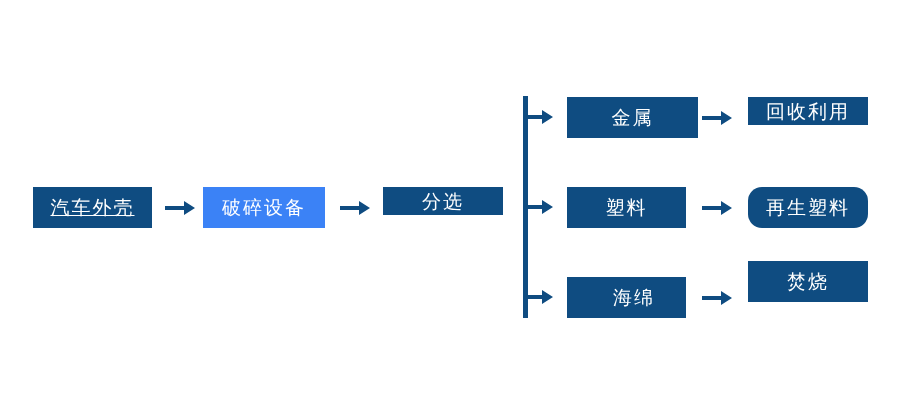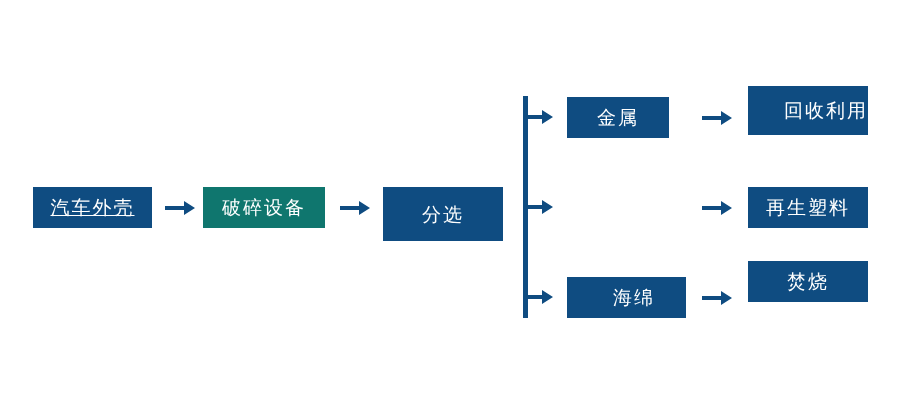--- a/index.html
+++ b/index.html
@@ -87,7 +87,7 @@
     </svg>
   </div>
 
-  <div class="node blue" style="left:567px; top:97px; width:102px; height:41px;">
+  <div class="node blue" style="left:567px; top:97px; width:131px; height:41px;">
     <span>金属</span>
   </div>
 

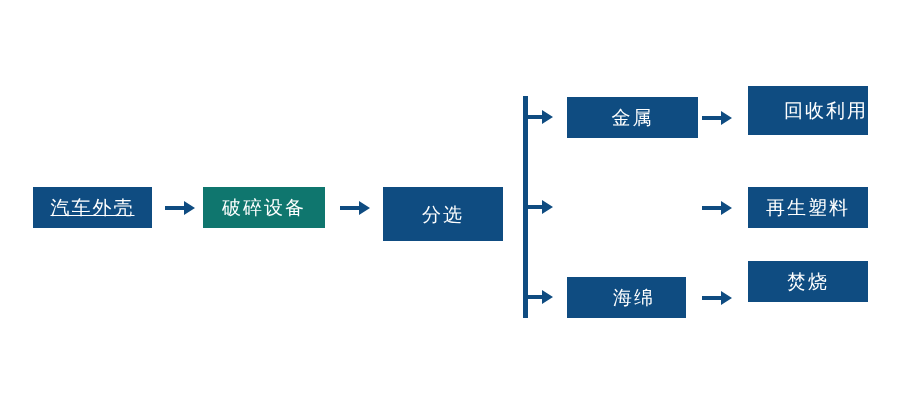--- a/index.html
+++ b/index.html
@@ -97,7 +97,7 @@
     </svg>
   </div>
 
-  <div class="node blue" style="left:748px; top:86px; width:120px; height:49px;justify-content:flex-end;">
+  <div class="node blue" style="left:748px; top:97px; width:120px; height:28px;">
     <span>回收利用</span>
   </div>
 

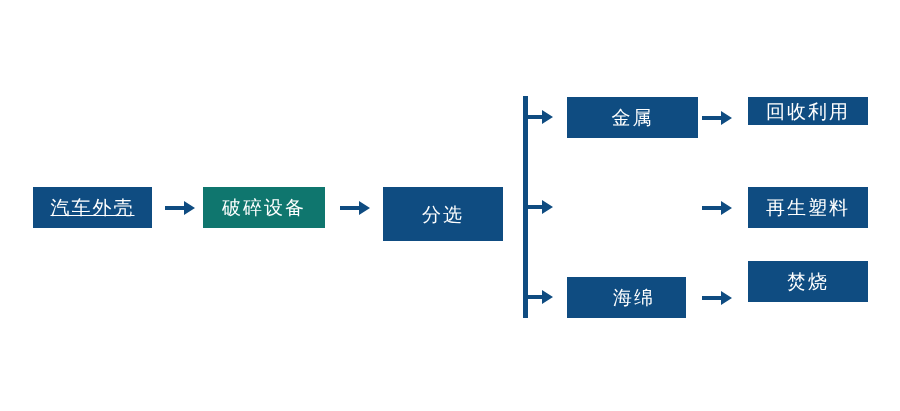--- a/index.html
+++ b/index.html
@@ -35,7 +35,7 @@
     user-select: none;
   }
   .node.blue  { background: #0F4C81; }
-  .node.red   { background: #0f766e; }
+  .node.red   { background: #3b82f6; }
 
   
   .arrow {

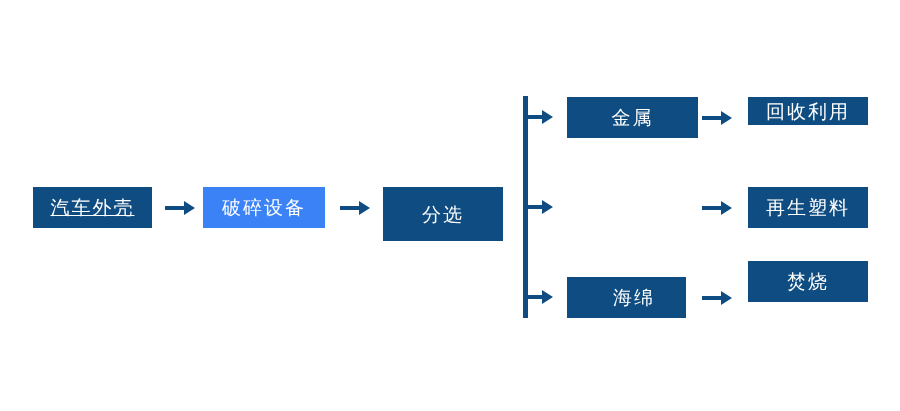--- a/index.html
+++ b/index.html
@@ -75,7 +75,7 @@
     </svg>
   </div>
 
-  <div class="node blue" style="left:383px; top:187px; width:120px; height:54px;">
+  <div class="node blue" style="left:383px; top:187px; width:120px; height:28px;">
     <span>分选</span>
   </div>
 

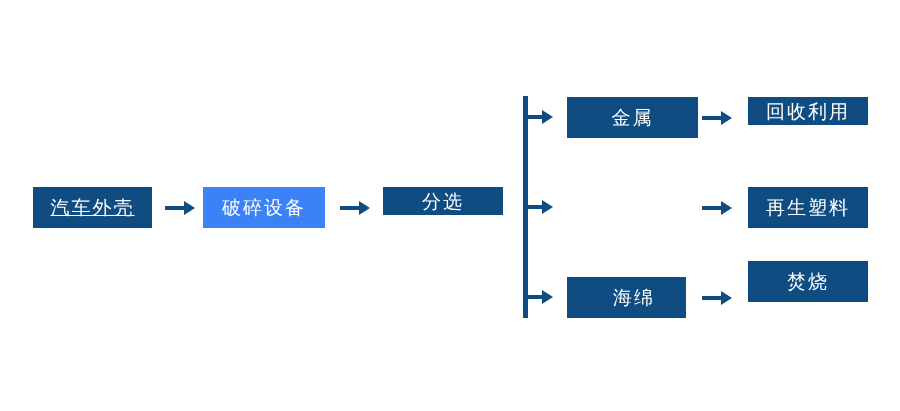--- a/index.html
+++ b/index.html
@@ -107,6 +107,9 @@
     </svg>
   </div>
 
+  <div class="node blue" style="left:567px; top:187px; width:119px; height:41px;">
+    <span>塑料</span>
+  </div>
 
   <div class="arrow" style="left:702px; top:198px; width:30px; height:20px;">
     <svg width="30" height="20" viewBox="0 0 30 20">

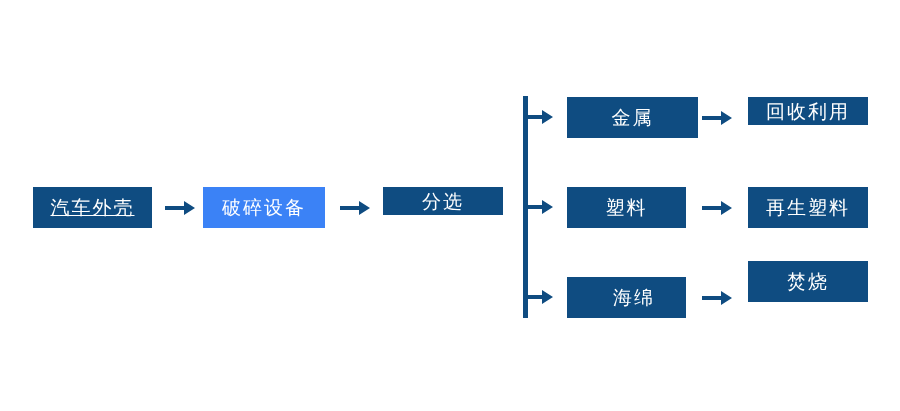--- a/index.html
+++ b/index.html
@@ -117,7 +117,7 @@
     </svg>
   </div>
 
-  <div class="node blue" style="left:748px; top:187px; width:120px; height:41px;">
+  <div class="node blue" style="left:748px; top:187px; width:120px; height:41px;border-radius:14px;">
     <span>再生塑料</span>
   </div>
 

